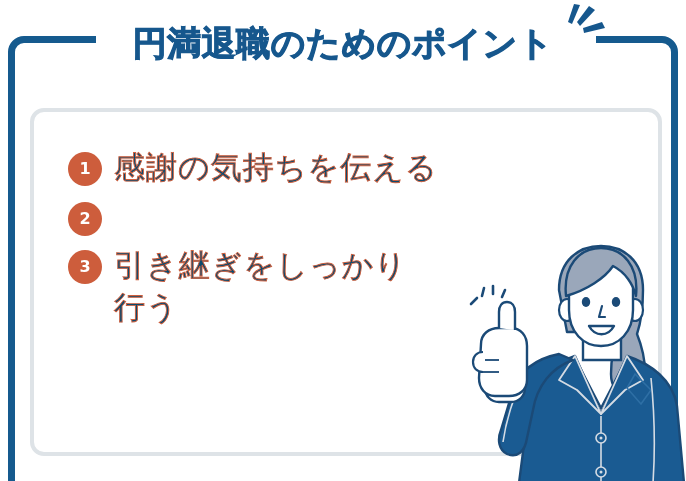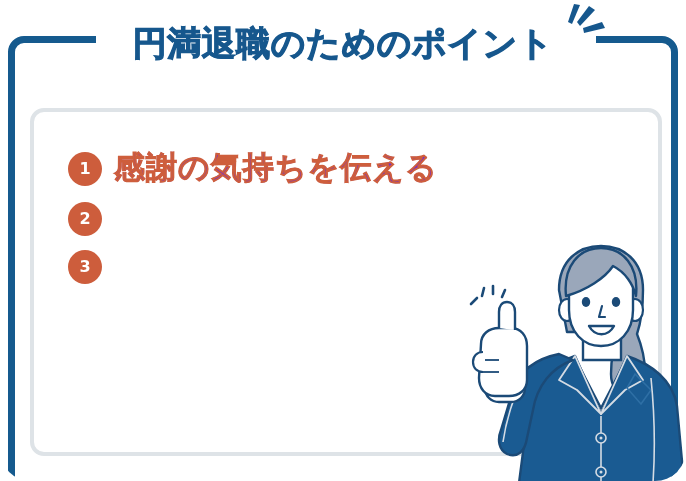--- a/index.html
+++ b/index.html
@@ -18,7 +18,6 @@
     height: 481px;
     overflow: hidden;
     background: #ffffff;
-    border-radius: 31px;
   }
 
   

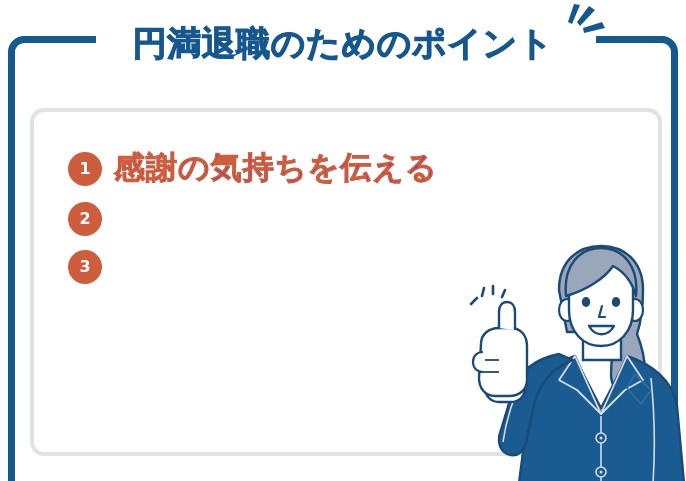--- a/index.html
+++ b/index.html
@@ -118,8 +118,8 @@
   .point-text {
     font-family: "DejaVu Sans", "Liberation Sans", sans-serif;
     font-size: 31px;
-    font-weight: 700;
-    color: #6d28d9;
+    font-weight: 400;
+    color: #0c4a6e;
     line-height: 1.36;
     letter-spacing: 1px;
     -webkit-text-stroke: 0.9px #CE5E3C;

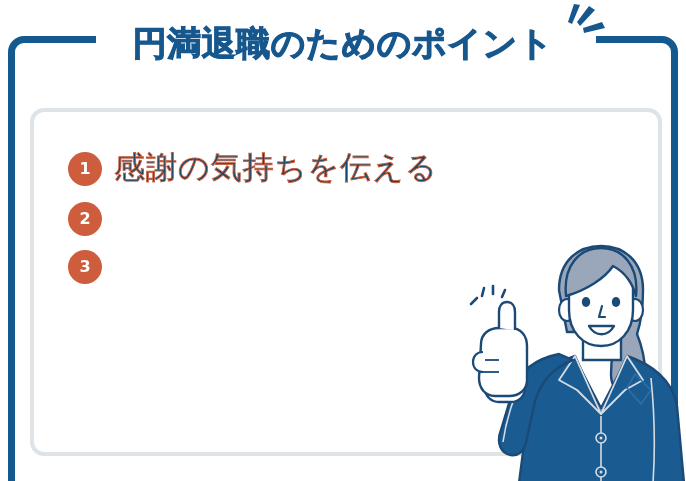--- a/index.html
+++ b/index.html
@@ -170,6 +170,8 @@
 
     <div class="point-row">
       <div class="badge">3</div>
+      <div class="point-text">引き継ぎをしっかり
+行う</div>
     </div>
 
   </div>

